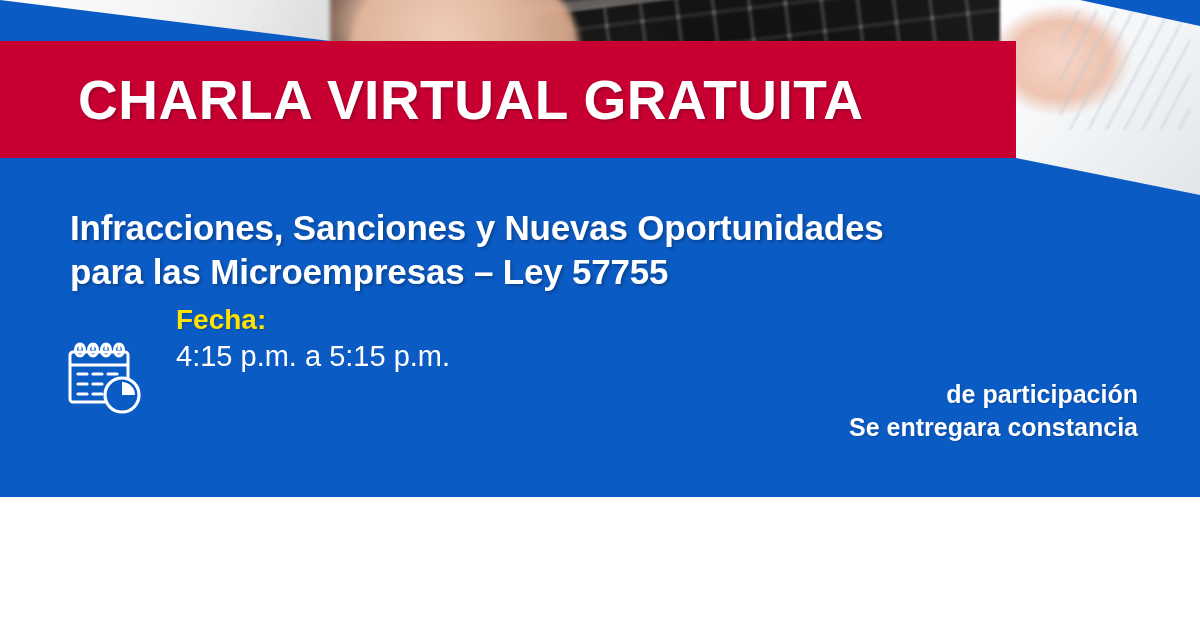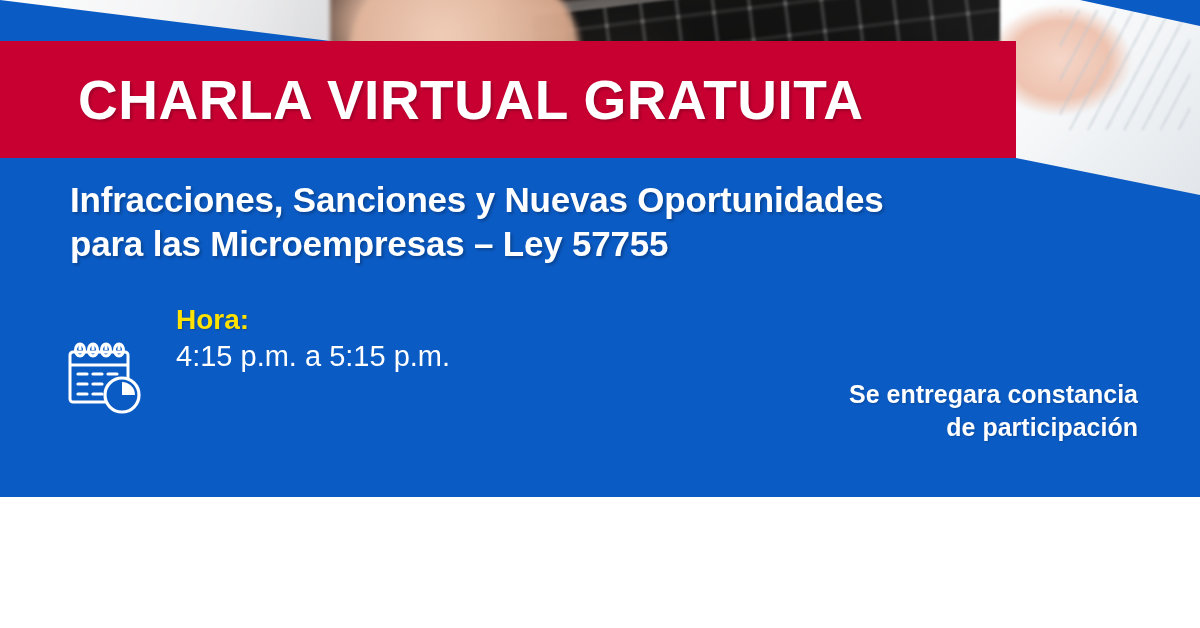--- a/index.html
+++ b/index.html
@@ -64,7 +64,7 @@
   .blue-body{position:absolute;left:0;top:155px;width:1200px;height:342px;background:#0b5bc4;
     clip-path:polygon(0 3px, 1016px 3px, 1200px 40px, 1200px 342px, 0 342px);}
 
-  .subtitle{position:absolute;left:70px;top:178px;width:1100px;color:#fff;
+  .subtitle{position:absolute;left:70px;top:206px;width:1100px;color:#fff;
     font-size:35px;font-weight:bold;line-height:1.26;letter-spacing:-.2px;
     text-shadow:2px 2px 3px rgba(0,0,0,.25);}
 

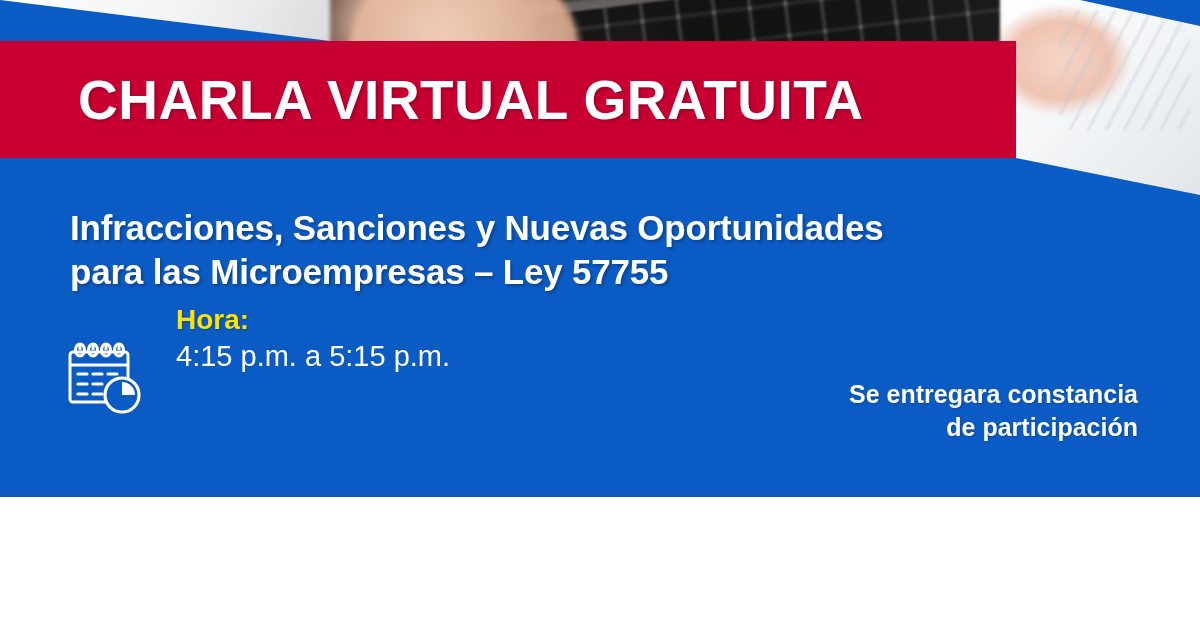--- a/index.html
+++ b/index.html
@@ -144,7 +144,7 @@
   </div>
 
   <div class="dt-block">
-    <div class="dt-label">Hora:</div>
+    <div class="dt-label">Fecha:</div>
     <div class="dt-value">4:15 p.m. a 5:15 p.m.</div>
   </div>
 

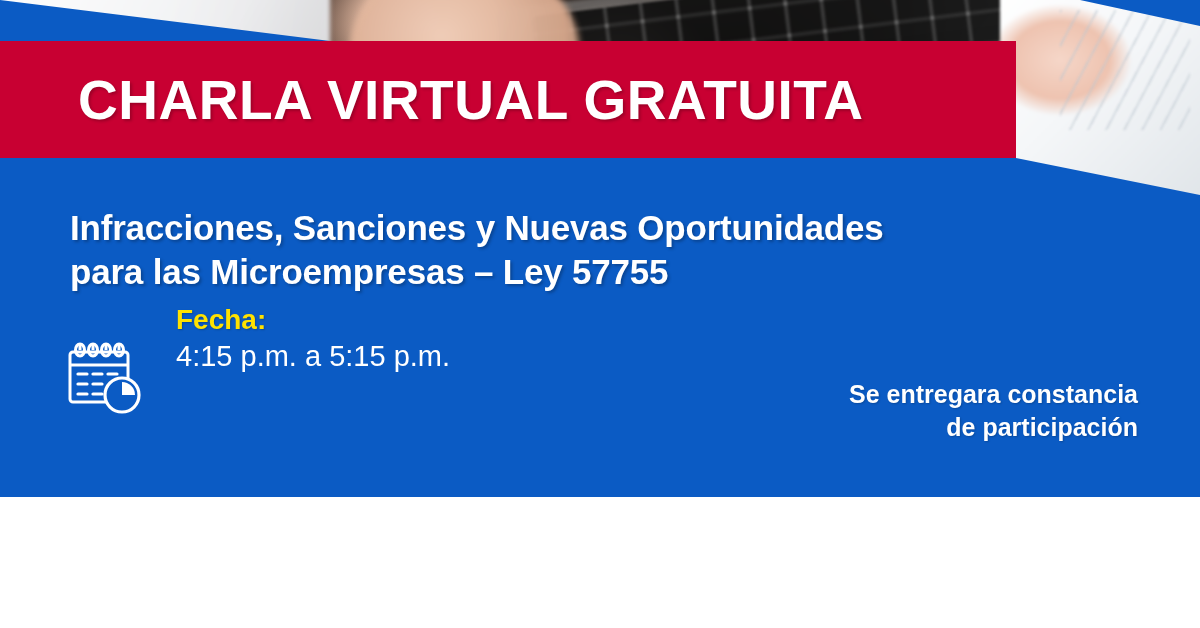--- a/index.html
+++ b/index.html
@@ -149,8 +149,8 @@
   </div>
 
   <div class="note">
+    <div>de participación</div>
     <div>Se entregara constancia</div>
-    <div>de participación</div>
   </div>
 
   <div class="footer">

